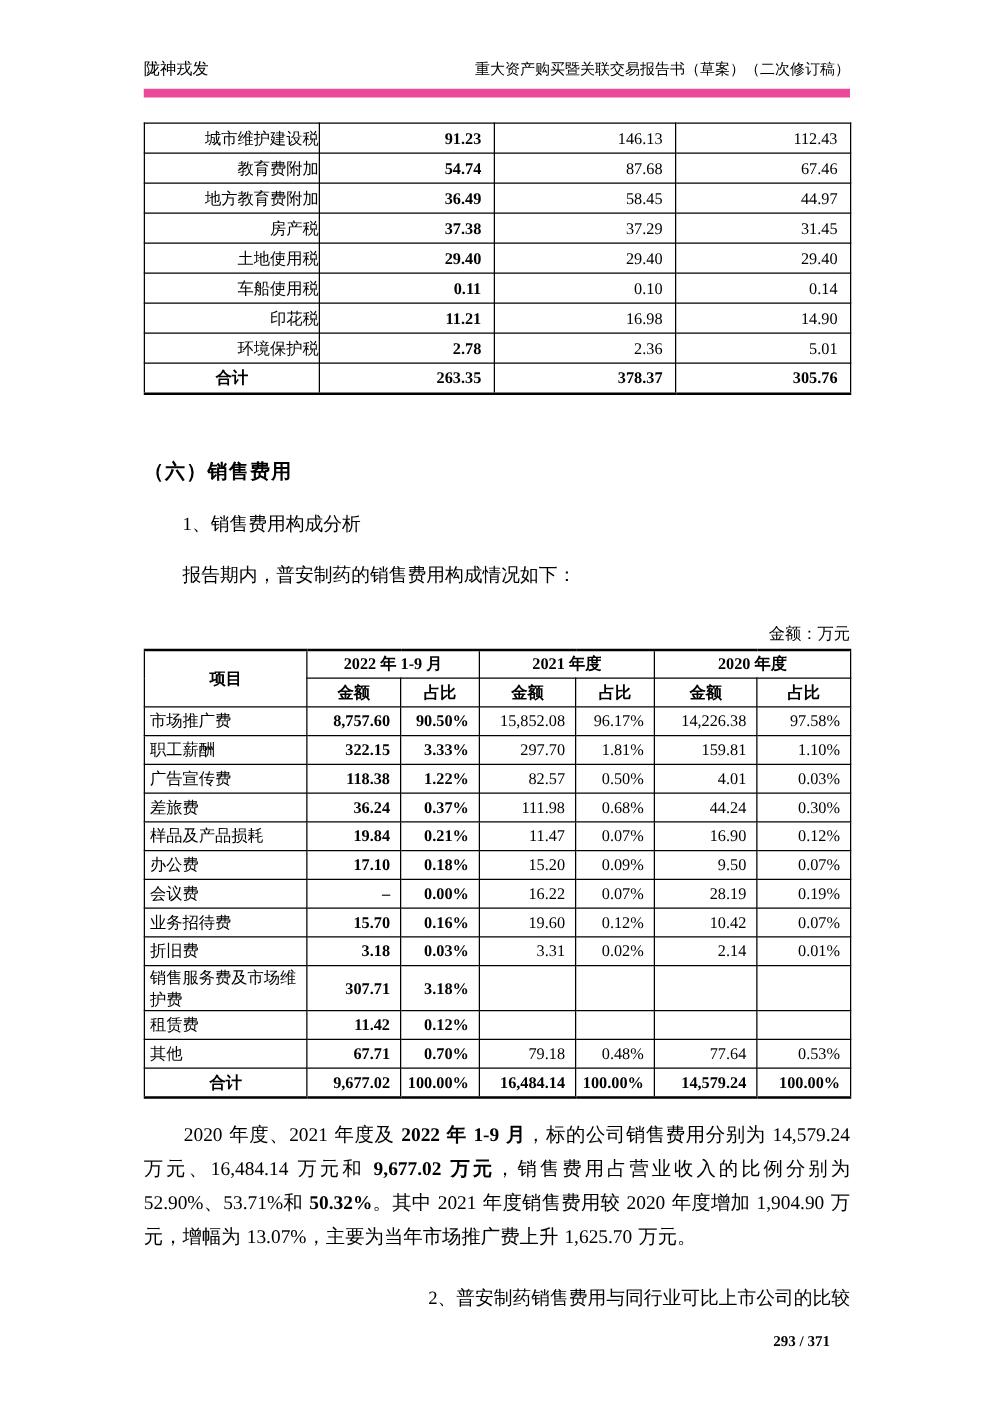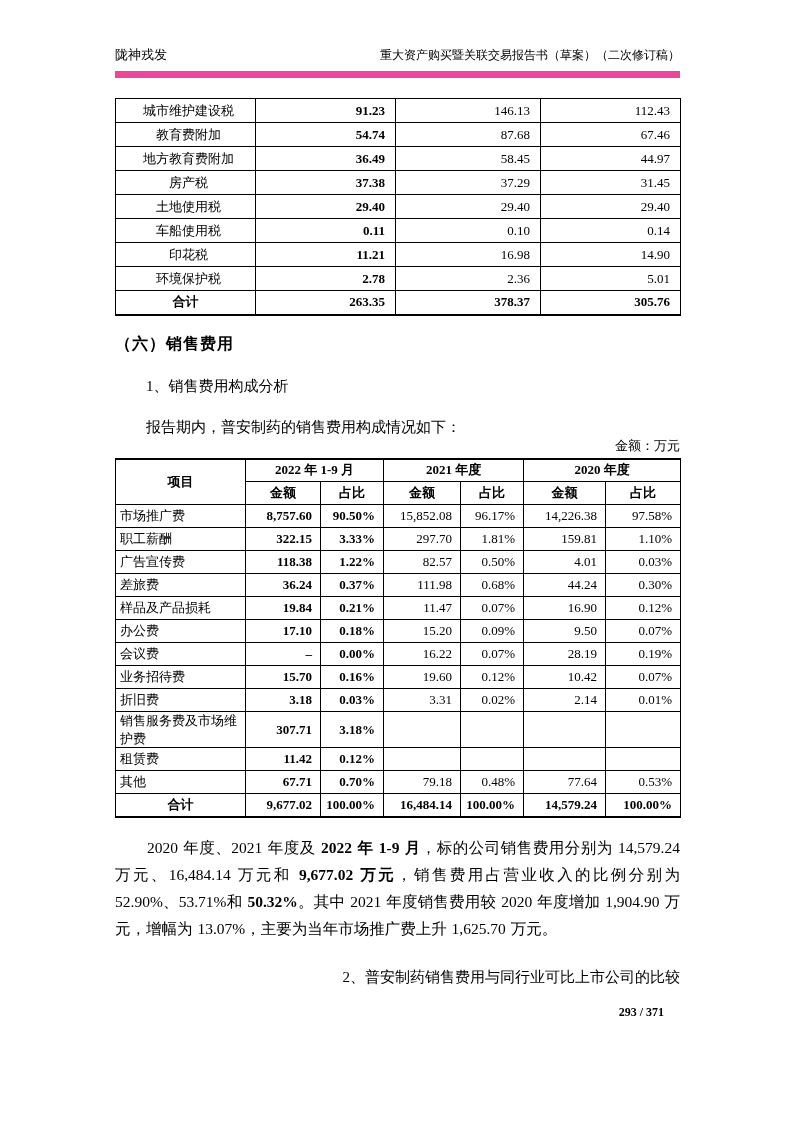--- a/index.html
+++ b/index.html
@@ -29,7 +29,7 @@
 
   .tax-table { margin-top:20px; }
   .tax-table td { height:24px; }
-  .tax-table .lbl { text-align:center; padding-left:6px; }
+  .tax-table .lbl { text-align:right; padding-left:6px; }
   .tax-table .num { text-align:right; padding-right:10px; }
   .tax-table tr.total td { font-weight:bold; border-bottom:2px solid #000; }
   .tax-table tr.total .lbl { text-align:center; padding-left:0; }

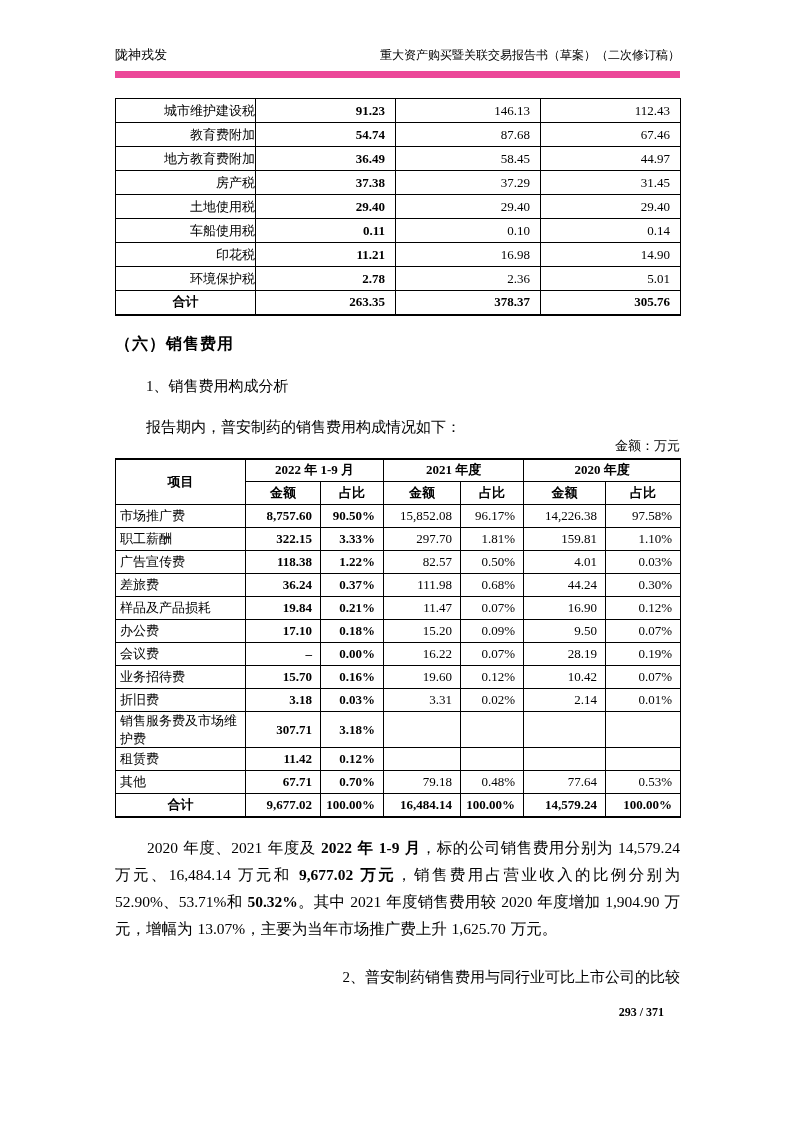--- a/index.html
+++ b/index.html
@@ -34,7 +34,7 @@
   .tax-table tr.total td { font-weight:bold; border-bottom:2px solid #000; }
   .tax-table tr.total .lbl { text-align:center; padding-left:0; }
 
-  .section-heading { margin-top:18px; font-size:16px; font-weight:bold; letter-spacing:1px; }
+  .section-heading { margin-top:51px; font-size:16px; font-weight:bold; letter-spacing:1px; }
   .indent-line { margin-top:22px; font-size:15px; padding-left:31px; }
   .unit-note { margin-top:0; text-align:right; font-size:13px; }
 

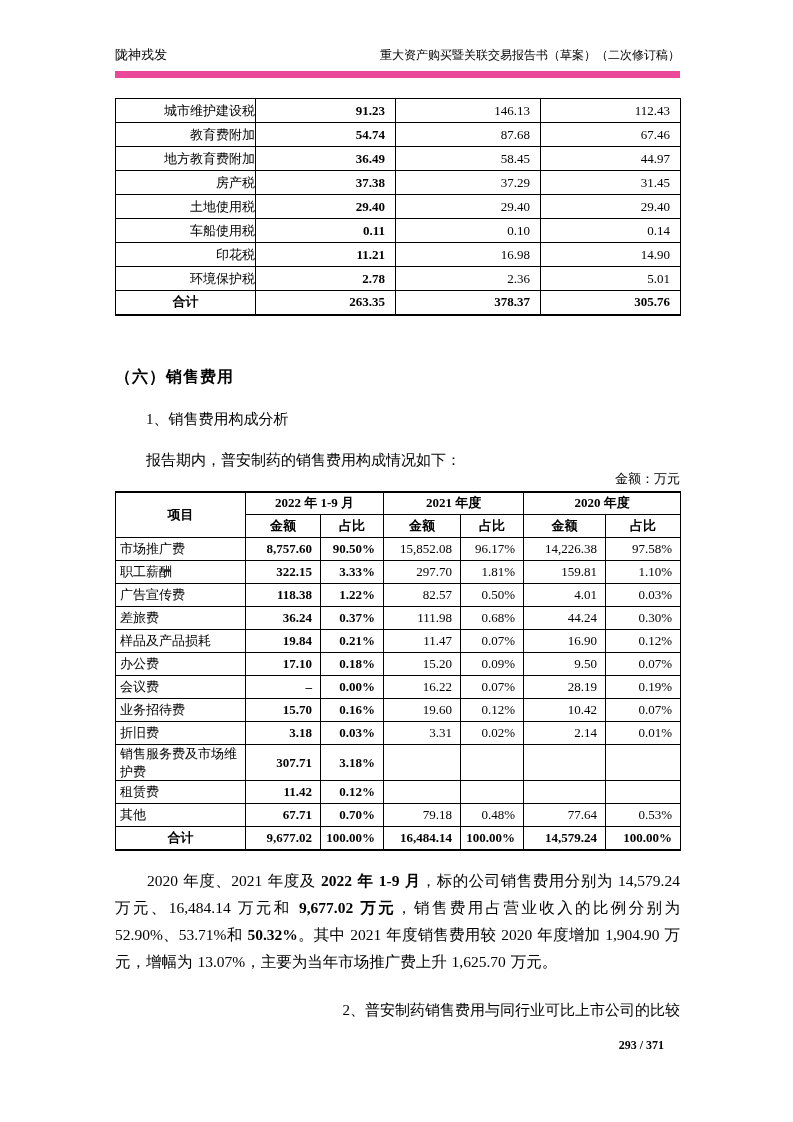--- a/index.html
+++ b/index.html
@@ -36,7 +36,7 @@
 
   .section-heading { margin-top:51px; font-size:16px; font-weight:bold; letter-spacing:1px; }
   .indent-line { margin-top:22px; font-size:15px; padding-left:31px; }
-  .unit-note { margin-top:0; text-align:right; font-size:13px; }
+  .unit-note { margin-top:28px; text-align:right; font-size:13px; }
 
   .exp-table { margin-top:3px; }
   .exp-table thead tr:first-child th { border-top:2px solid #000; }

